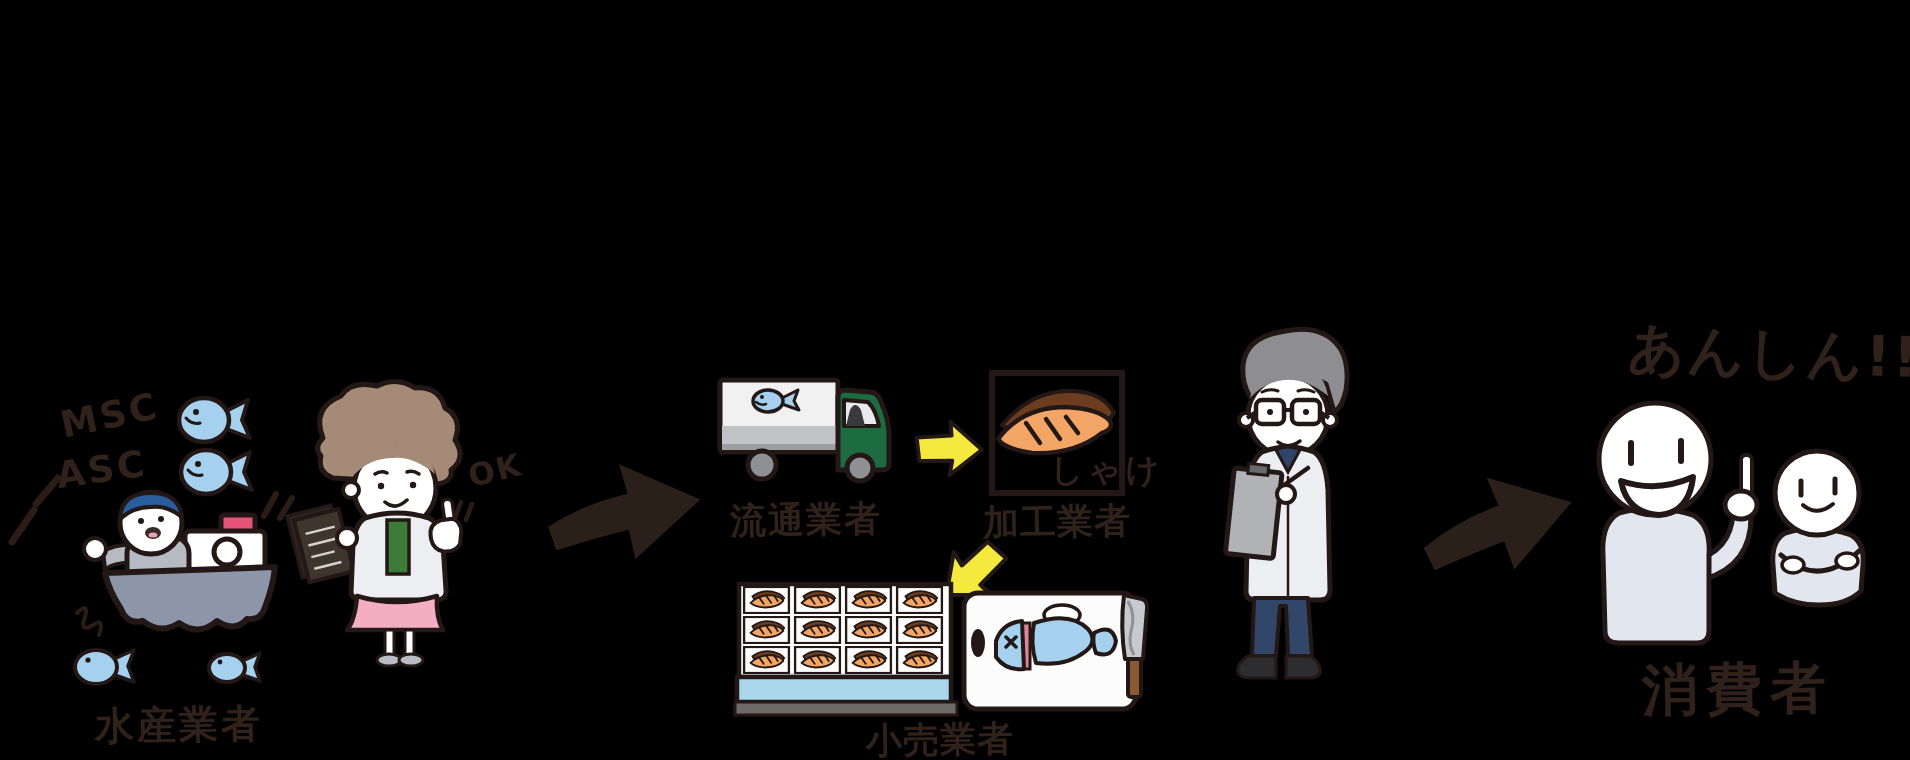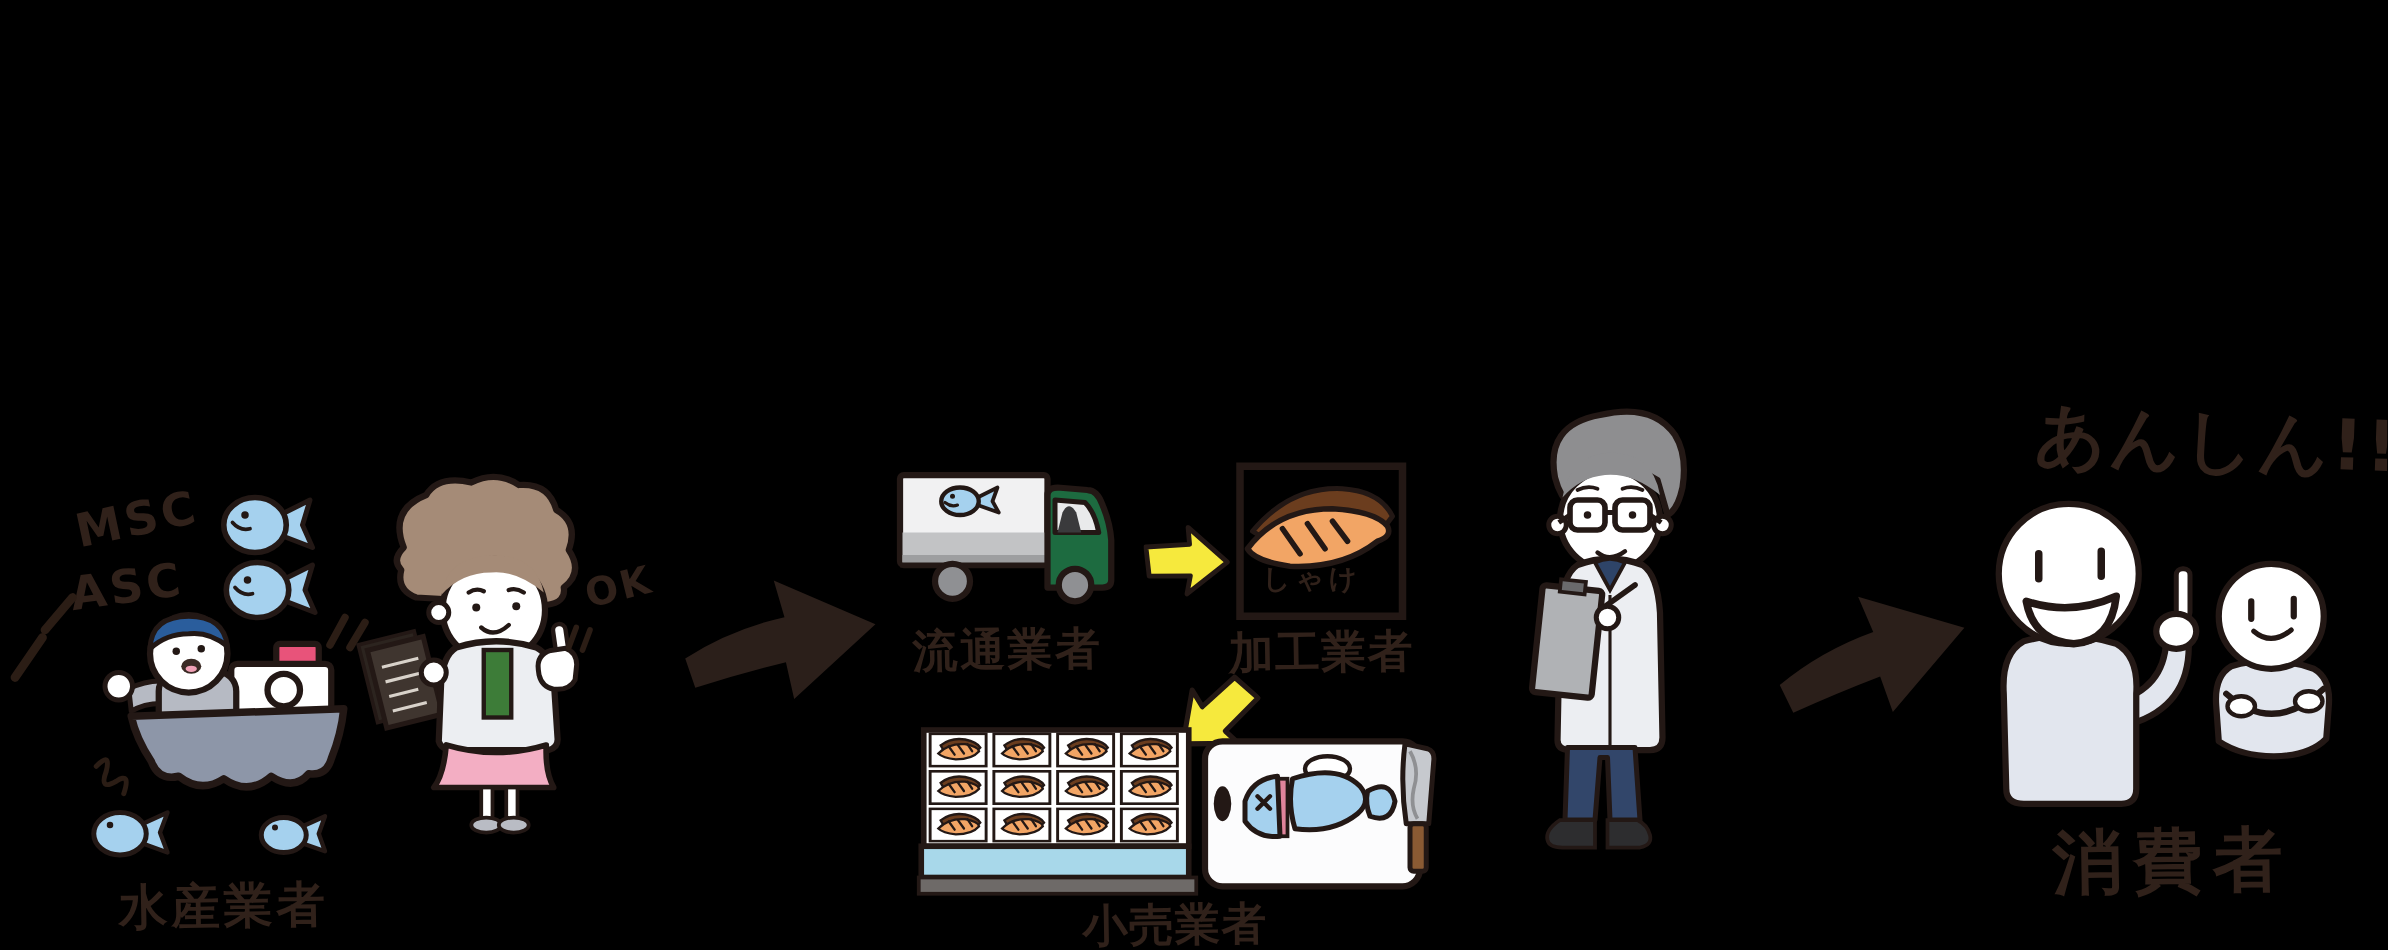--- a/index.html
+++ b/index.html
@@ -171,7 +171,7 @@
       <path d="M38,42 L52,62 M58,38 L72,58 M78,36 L90,52" stroke="#231815" stroke-width="4.5" stroke-linecap="round"></path>
     </g>
   </svg>
-  <div class="lbl" style="left:1010px;top:448px;font-size:22px;letter-spacing:4px;">しゃけ</div>
+  <div class="lbl" style="left:1050px;top:448px;font-size:33px;letter-spacing:4px;">しゃけ</div>
   <div class="lbl" style="left:983px;top:498px;font-size:36px;letter-spacing:1px;transform:rotate(-1deg);">加工業者</div>
 
   <svg class="abs" style="left:934px;top:542px;transform:rotate(141deg)" width="76" height="62" viewBox="0 0 74 60">

